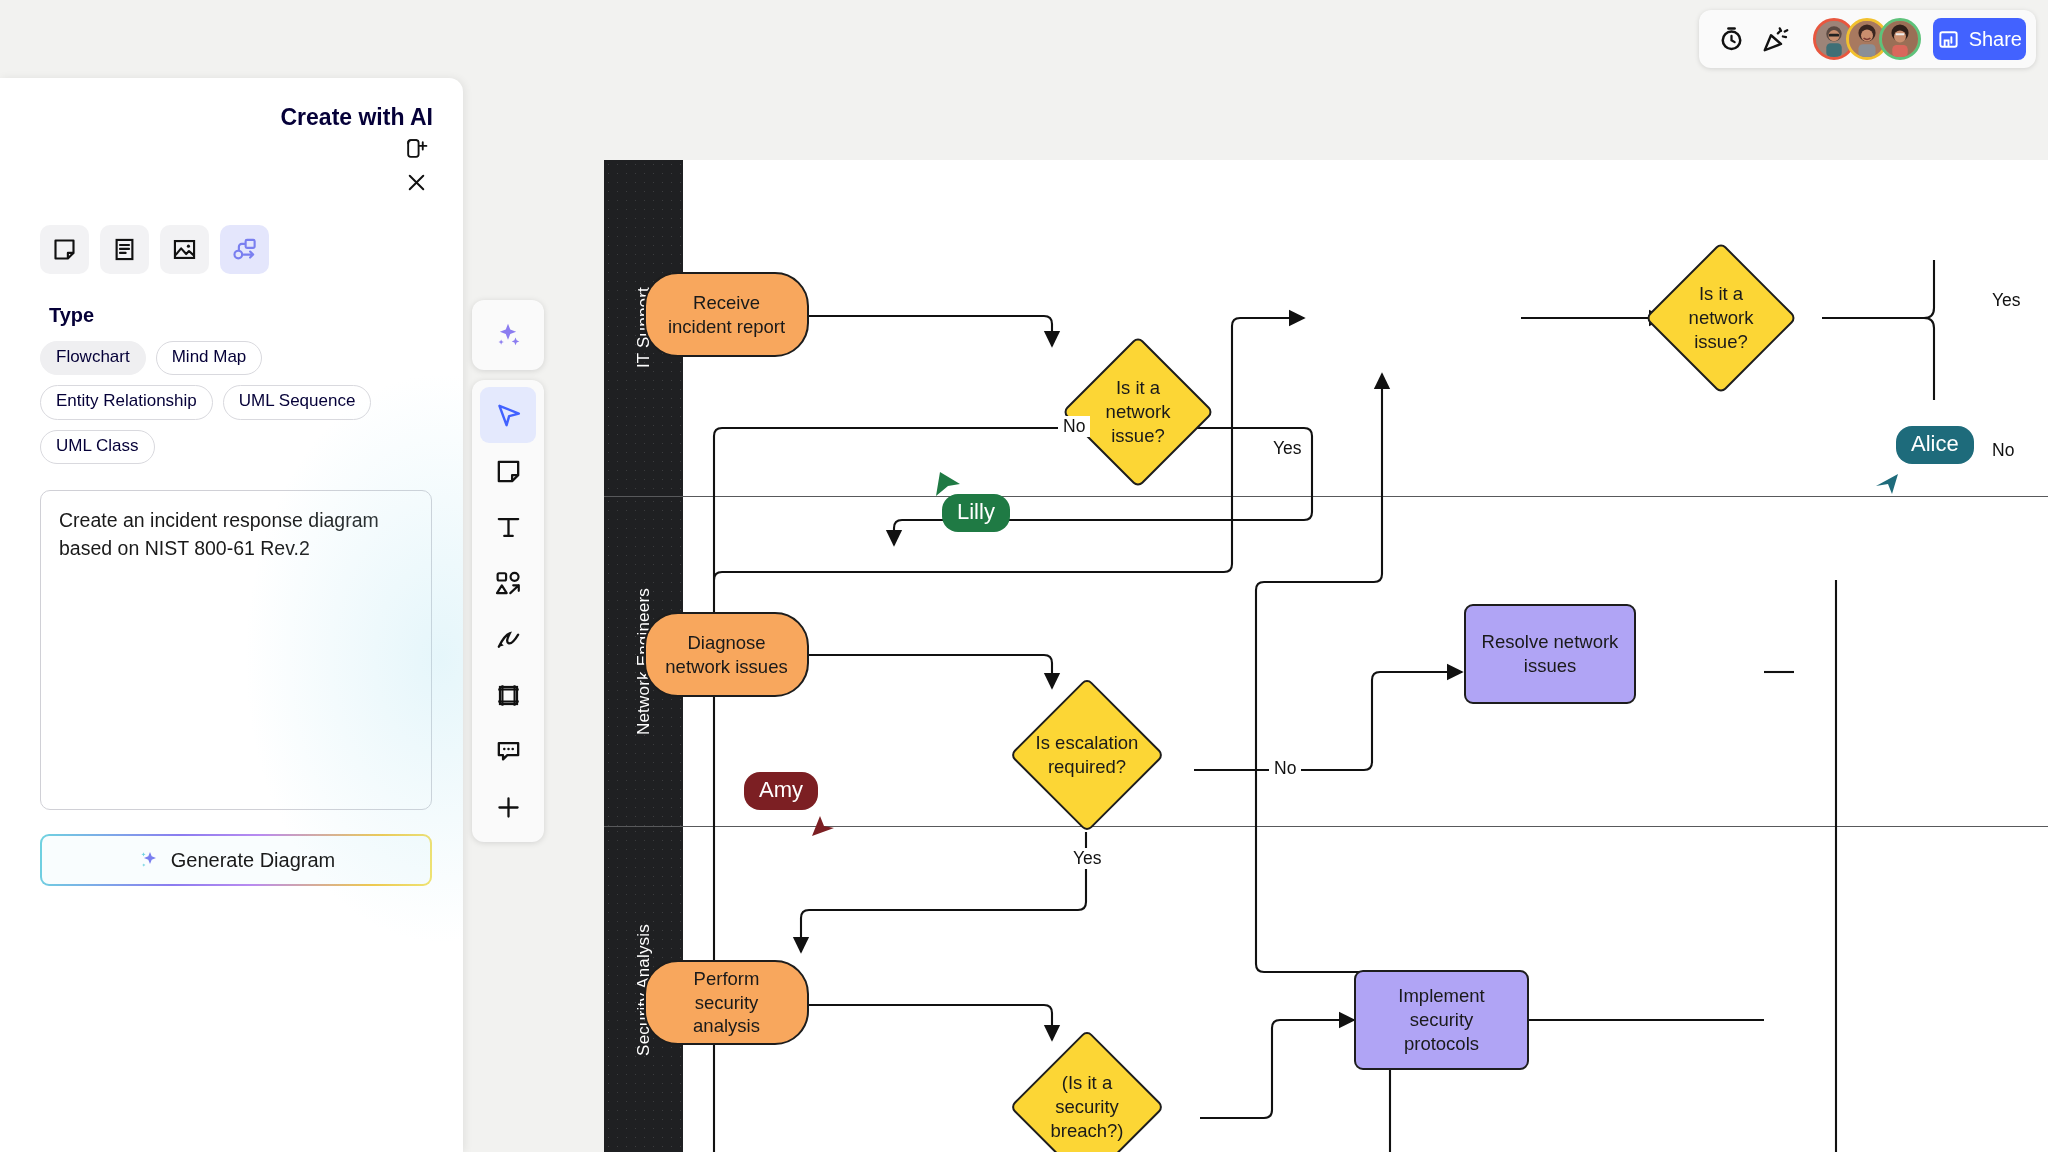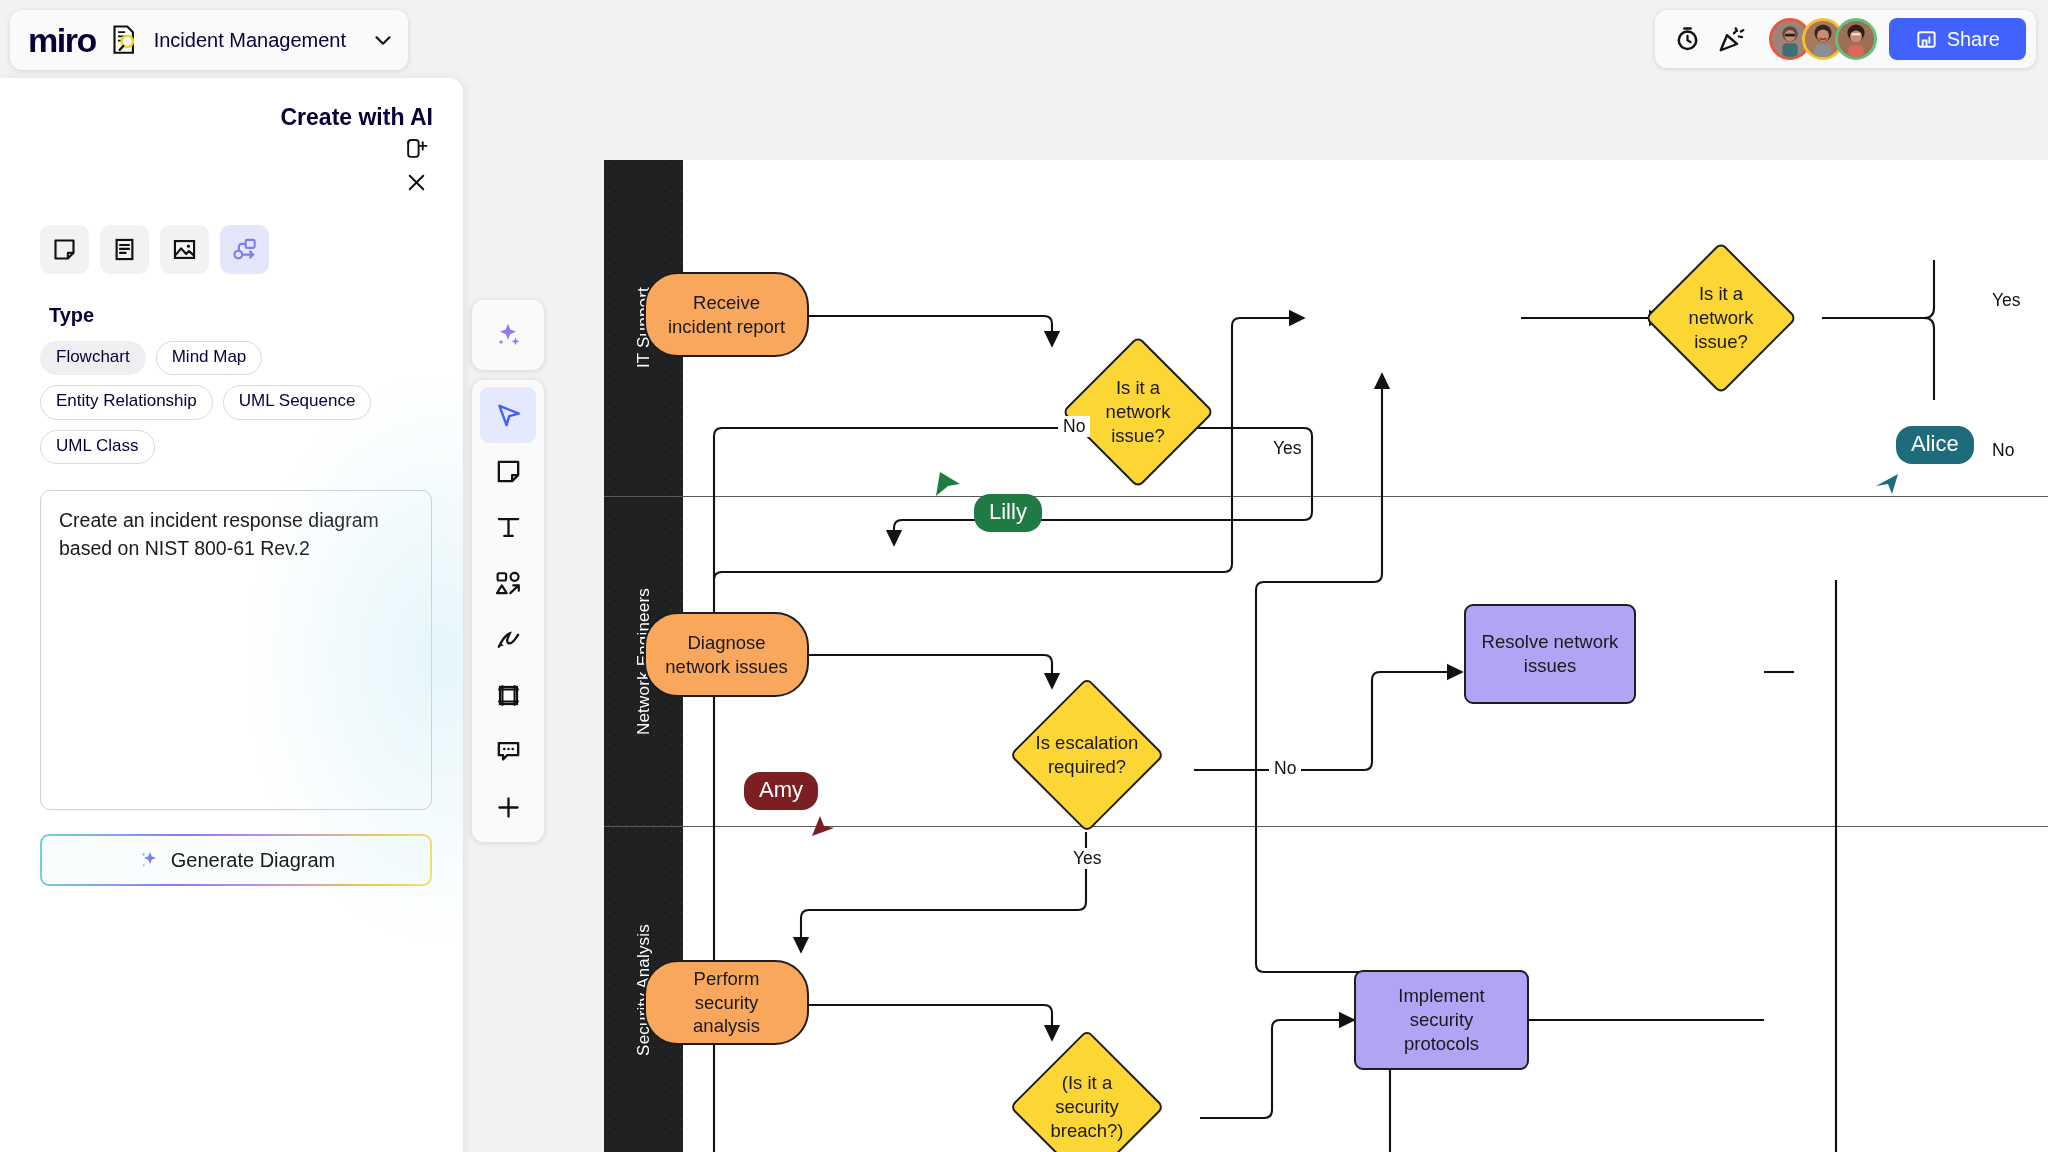--- a/index.html
+++ b/index.html
@@ -431,19 +431,6 @@
     </div>
   </div>
 
-  <div id="topbar-left">
-    <span class="miro-logo">miro</span>
-    <svg class="board-thumb" viewBox="0 0 24 24">
-      <path d="M6 2.5h9l4 4V21H6z" fill="#fff" stroke="#111" stroke-width="1.5"></path>
-      <path d="M8.5 6.5h5M8.5 9.5h5M8.5 12.5h3" stroke="#111" stroke-width="1.2"></path>
-      <circle cx="15" cy="13" r="4" fill="#fff" stroke="#f2d024" stroke-width="1.8"></circle>
-      <path d="M12.2 16.2l-2.6 2.8" stroke="#111" stroke-width="1.6" stroke-linecap="round"></path>
-    </svg>
-    <span class="board-title">Incident Management</span>
-    <svg class="caret" viewBox="0 0 24 24">
-      <path d="M6 9.5l6 6 6-6" fill="none" stroke="#111" stroke-width="2" stroke-linecap="round" stroke-linejoin="round"></path>
-    </svg>
-  </div>
 
   <div id="topbar-right">
     <div class="tb-icon">

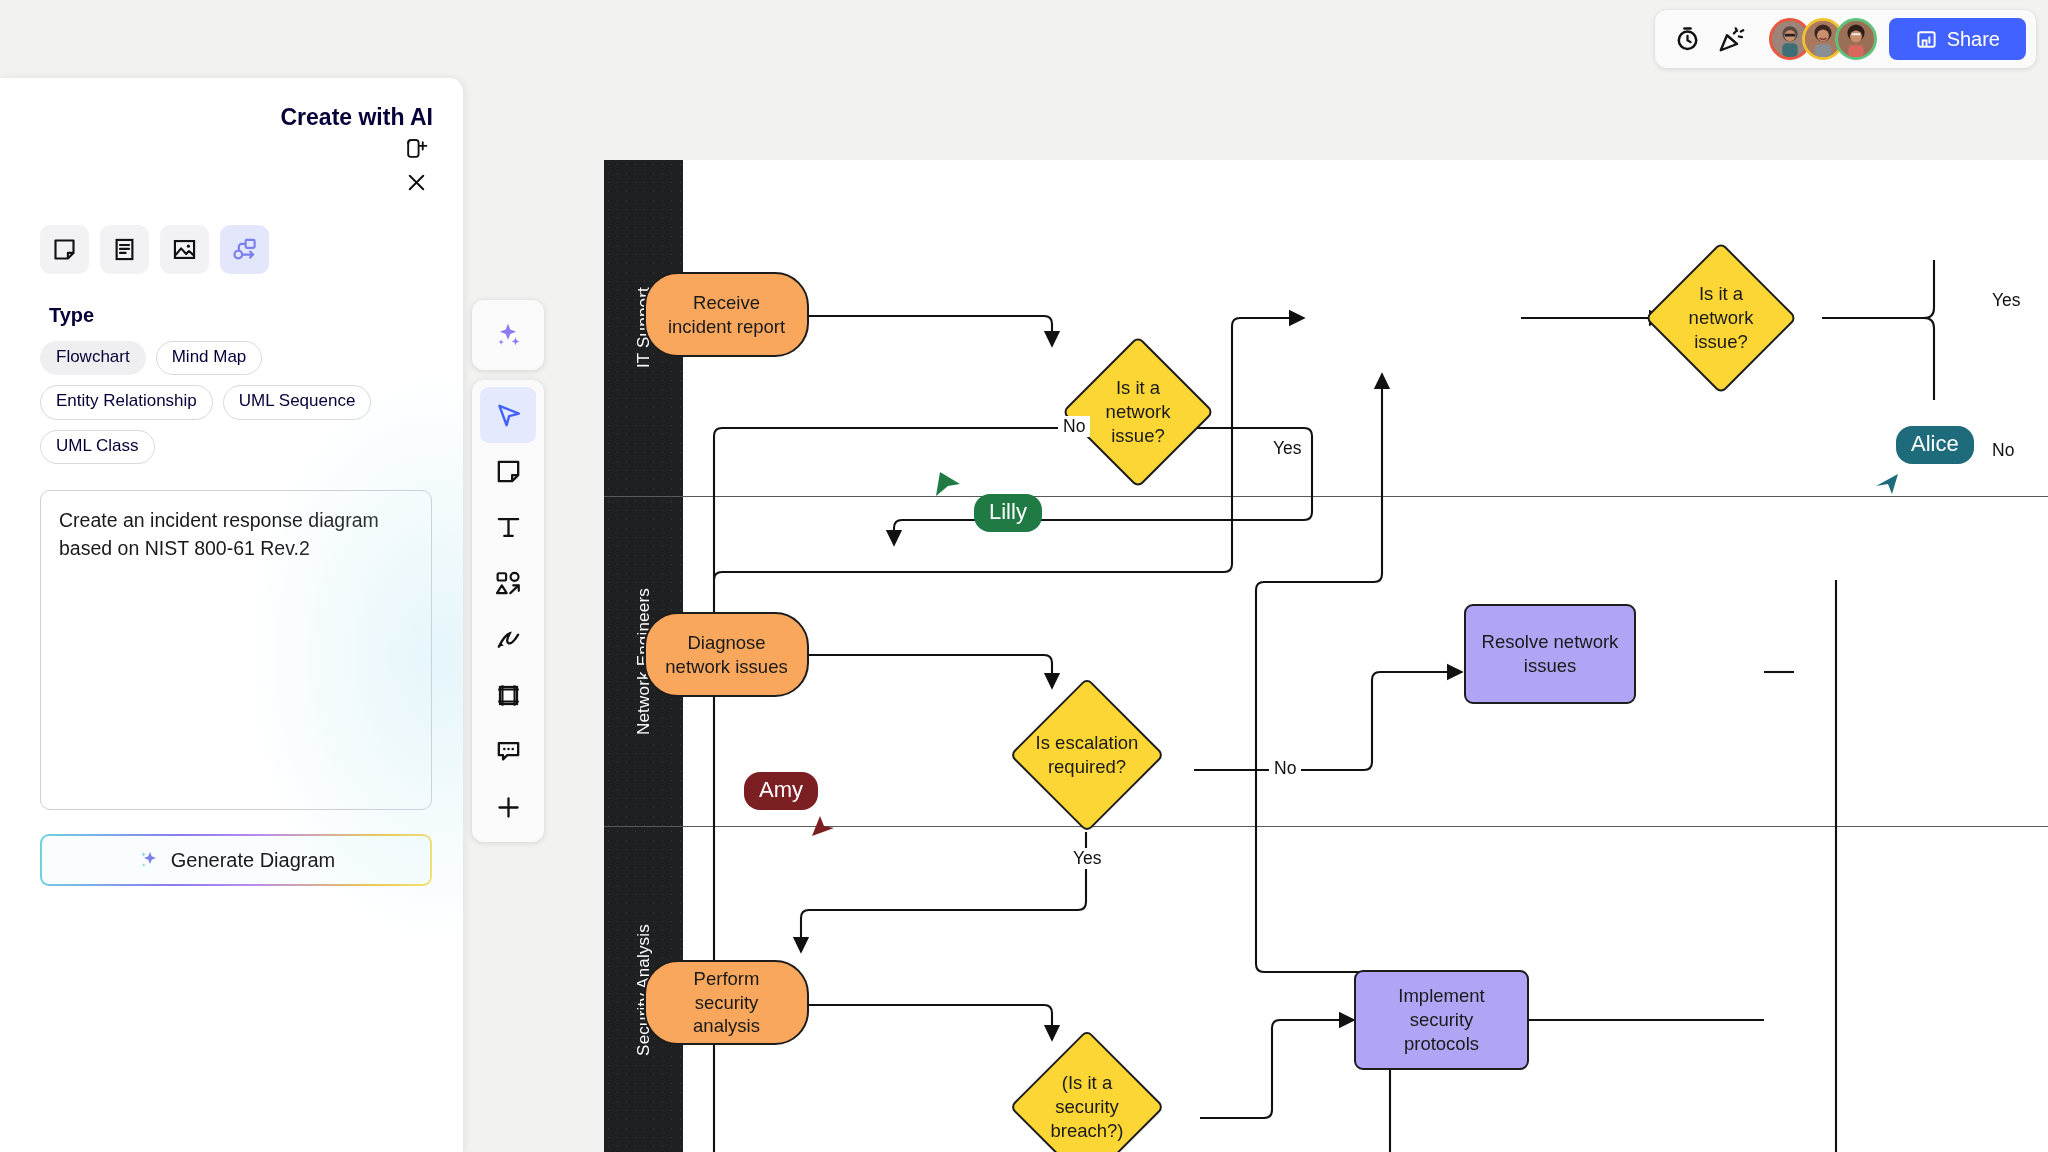--- a/index.html
+++ b/index.html
@@ -99,7 +99,7 @@
   .avatar:first-child { margin-left: 0; }
   .share-btn {
     background: #4262ff; color: #fff; border: none; border-radius: 8px;
-    height: 42px; padding: 0 26px; font-size: 20px; display: flex;
+    height: 42px; padding: 0 4px; font-size: 20px; display: flex;
     align-items: center; gap: 9px; cursor: pointer;
     font-family: "Liberation Sans", sans-serif;
   }

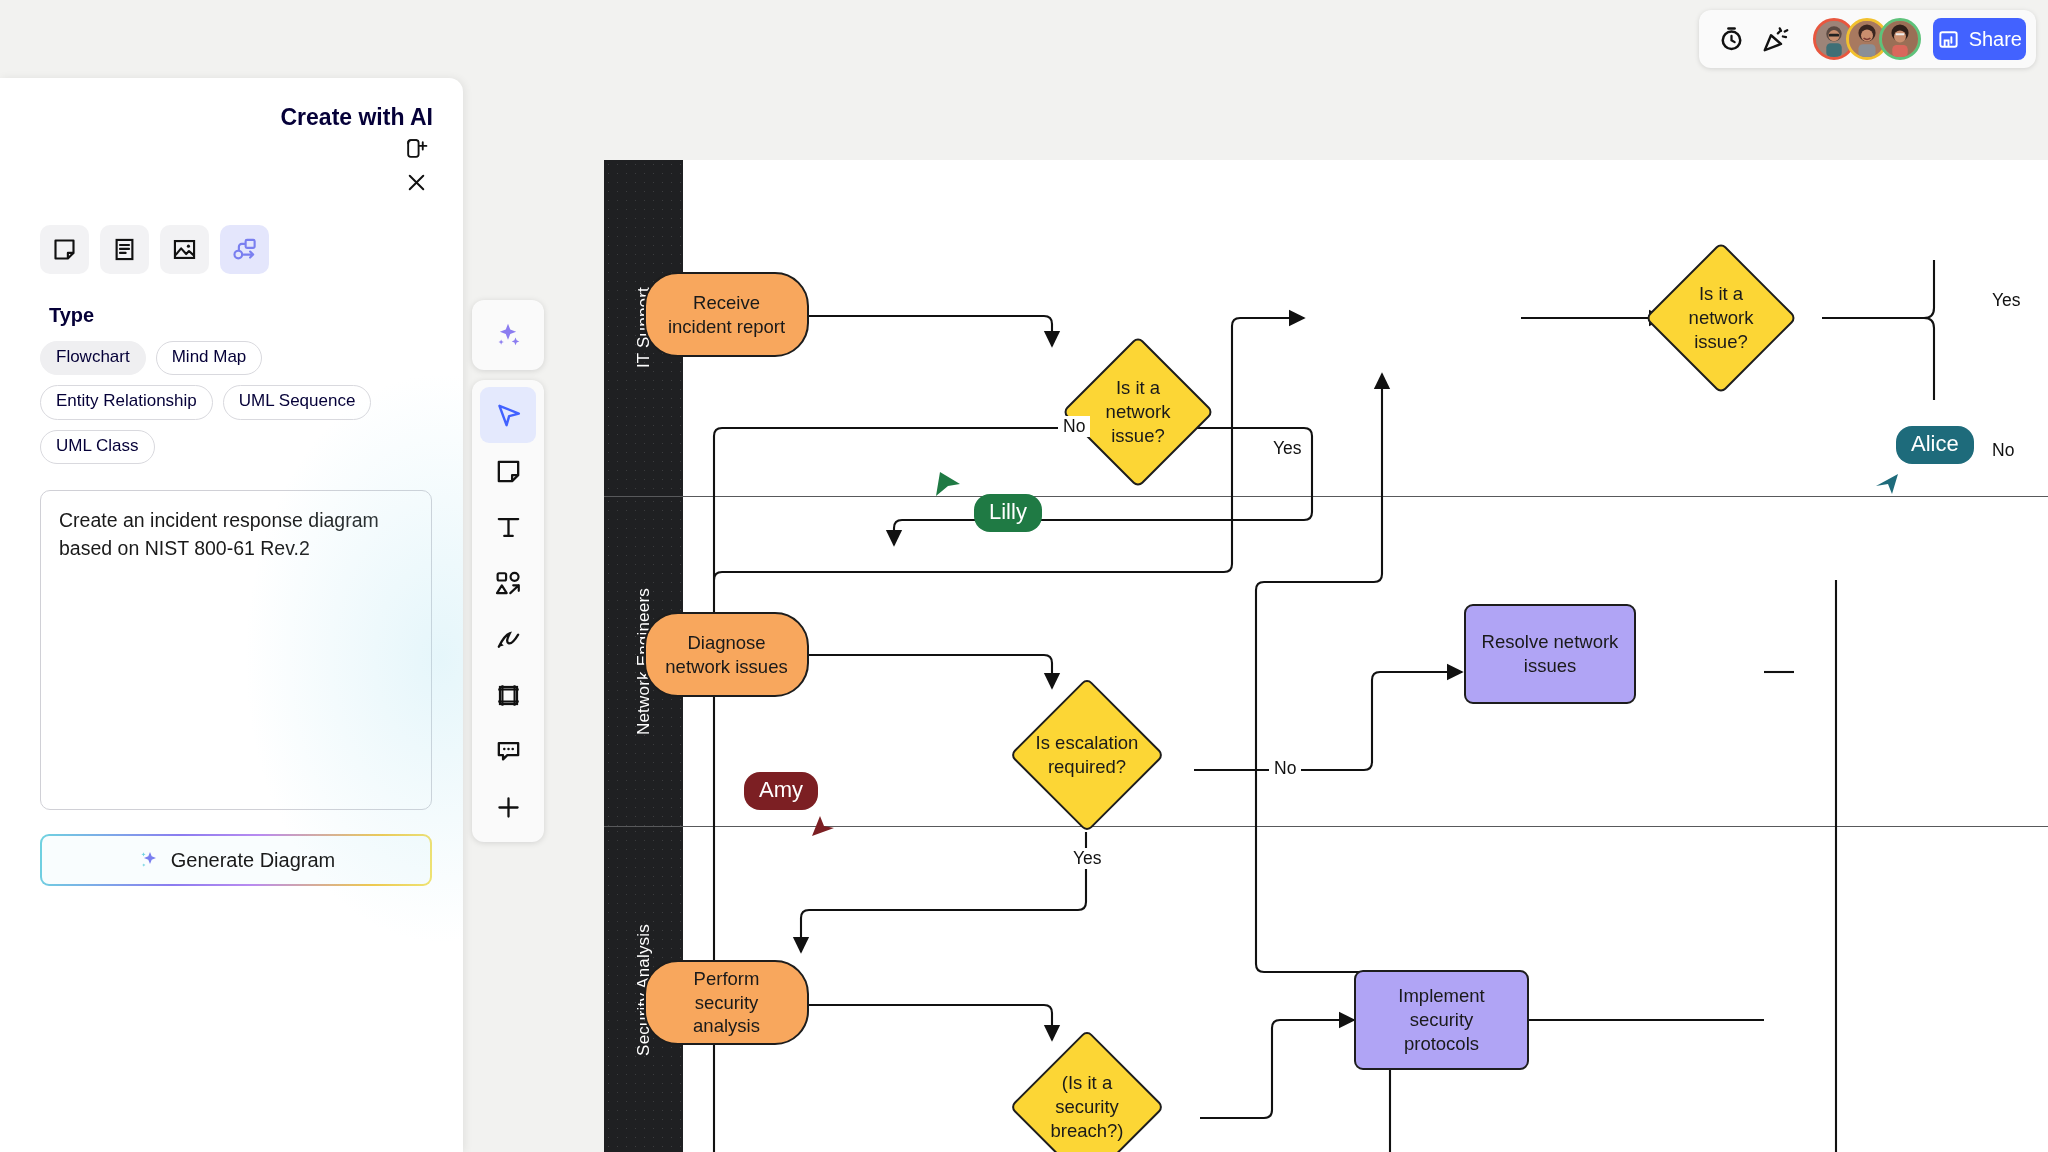--- a/index.html
+++ b/index.html
@@ -276,7 +276,7 @@
         <svg width="30" height="30" style="position:absolute;left:0;top:0;">
           <path d="M2,26 L6,2 L26,14 L14,16 z" fill="#1f7a44"></path>
         </svg>
-        <span class="tag" style="left:40px;top:24px;background:#1f7a44;">Lilly</span>
+        <span class="tag" style="left:8px;top:24px;background:#1f7a44;">Lilly</span>
       </div>
       <div class="cursor" style="left:1270px;top:278px;">
         <svg width="30" height="30" style="position:absolute;left:0;top:30px;">

